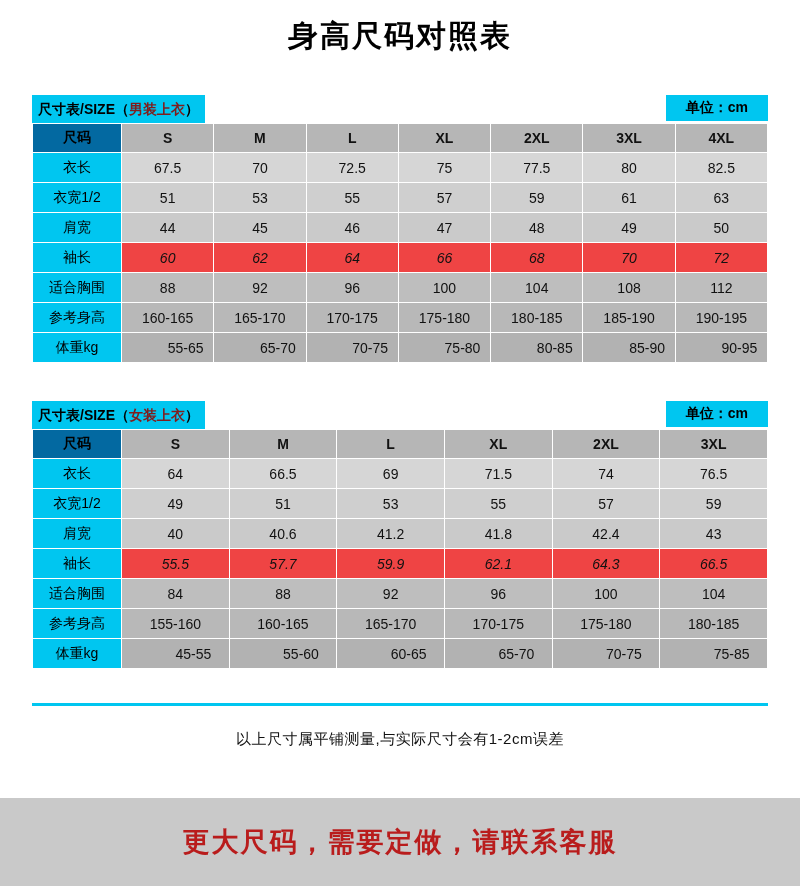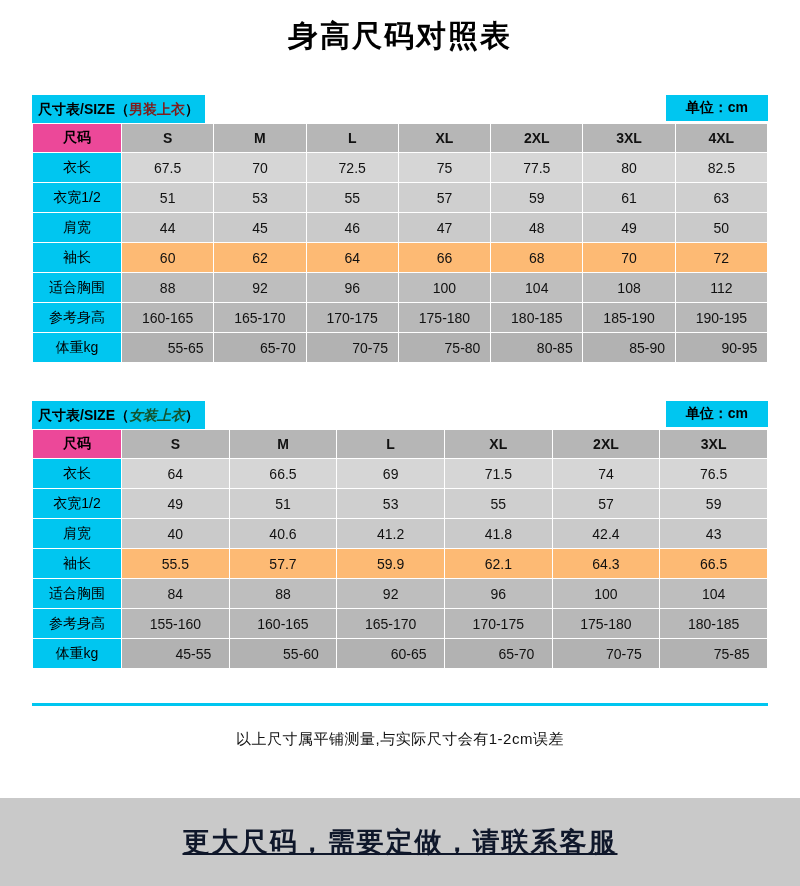--- a/index.html
+++ b/index.html
@@ -83,7 +83,7 @@
     height: 28px;
   }
   table.size-table tr.head-row td.rowlabel {
-    background: #ec4899;
+    background: #0369a1;
   }
   table.size-table td.rowlabel {
     background: #00c6f0;

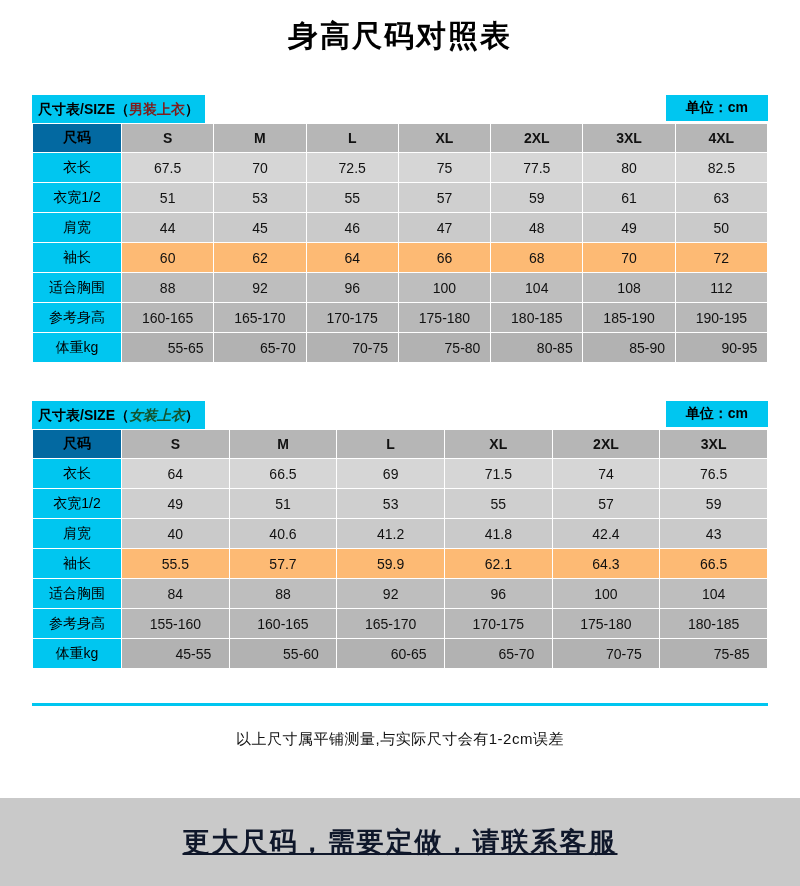--- a/index.html
+++ b/index.html
@@ -94,7 +94,7 @@
   table.size-table tr.band-a td.datacell { background: #d6d6d6; }
   table.size-table tr.band-b td.datacell { background: #cfcfcf; text-align: center; }
   table.size-table tr.band-c td.datacell { background: #cacaca; }
-  table.size-table tr.band-d td.datacell { background: #fdba74; }
+  table.size-table tr.band-d td.datacell { background: #ef4444; font-style: italic; }
   table.size-table tr.band-e td.datacell { background: #bebebe; }
   table.size-table tr.band-f td.datacell { background: #b8b8b8; }
   table.size-table tr.band-g td.datacell { background: #b2b2b2; padding-left: 36px; }

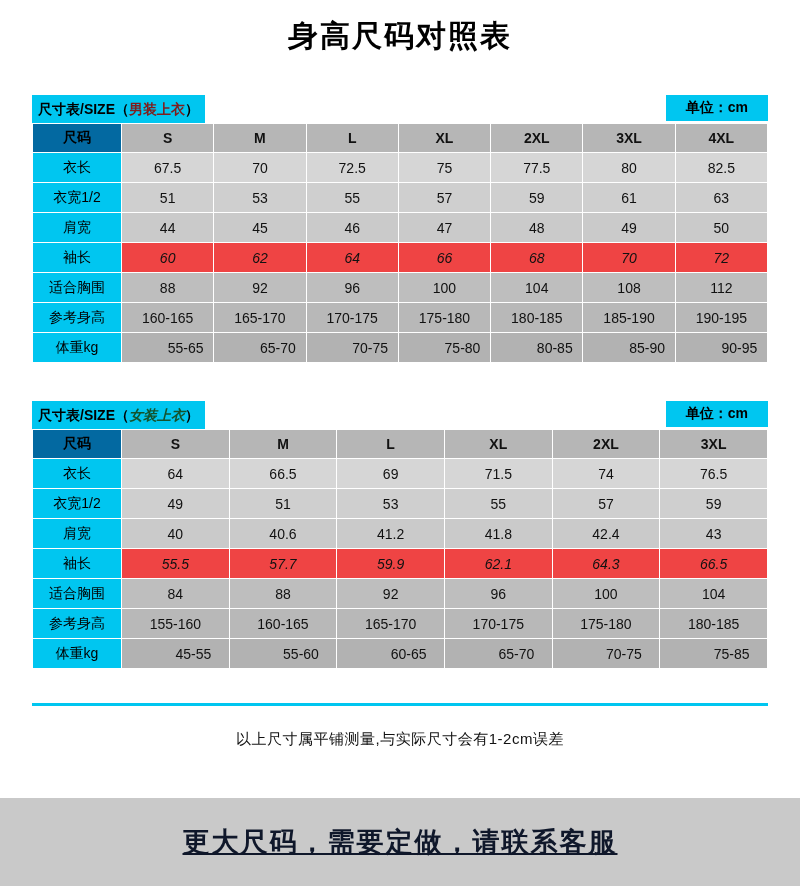--- a/index.html
+++ b/index.html
@@ -48,7 +48,7 @@
     line-height: 1;
   }
   .hdr-left .accent-male { color: #7f1d1d; font-weight: bold; text-align: right; }
-  .hdr-left .accent-female { color: #14532d; font-weight: bold; font-style: italic; }
+  .hdr-left .accent-female { color: #7f1d1d; font-weight: bold; }
   .hdr-mid {
     flex: 1;
   }

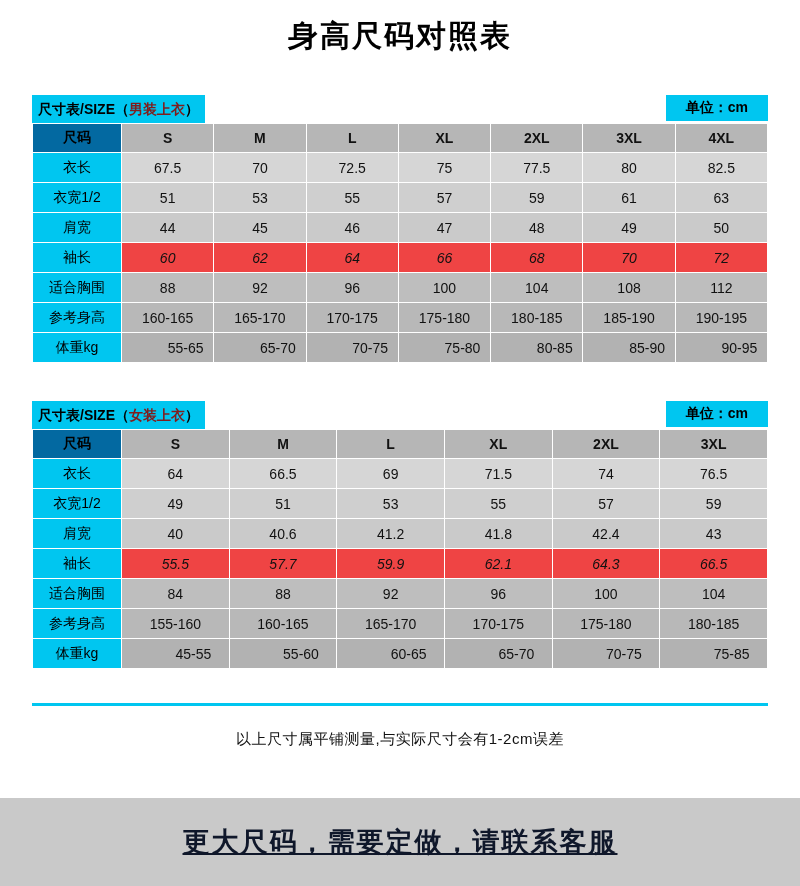--- a/index.html
+++ b/index.html
@@ -128,9 +128,8 @@
   .footer-text {
     font-size: 27px;
     font-weight: bold;
-    color: #0f172a;
+    color: #b91c1c;
     letter-spacing: 2px;
-    text-decoration: underline;
   }
 </style>
 </head>

